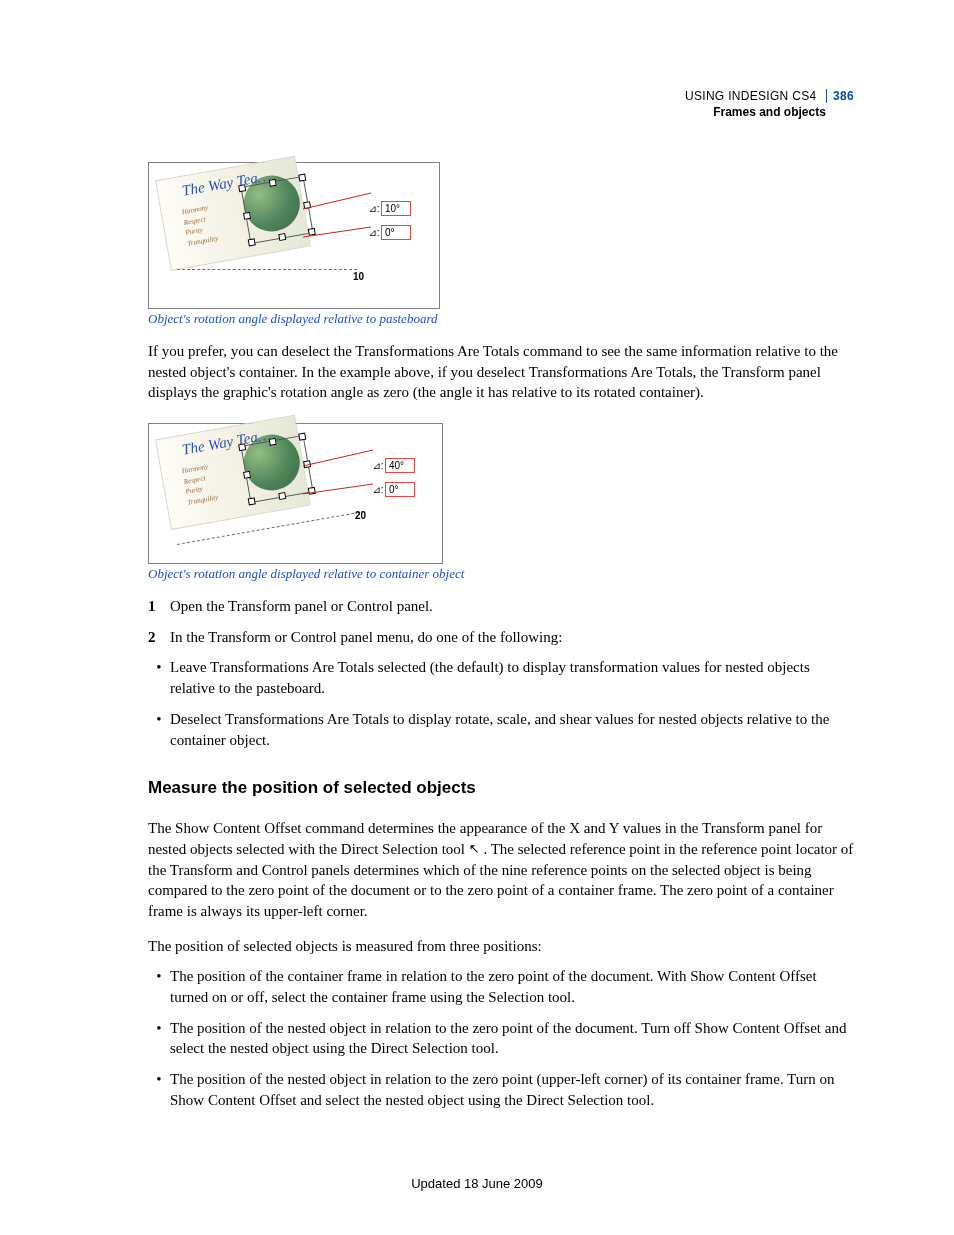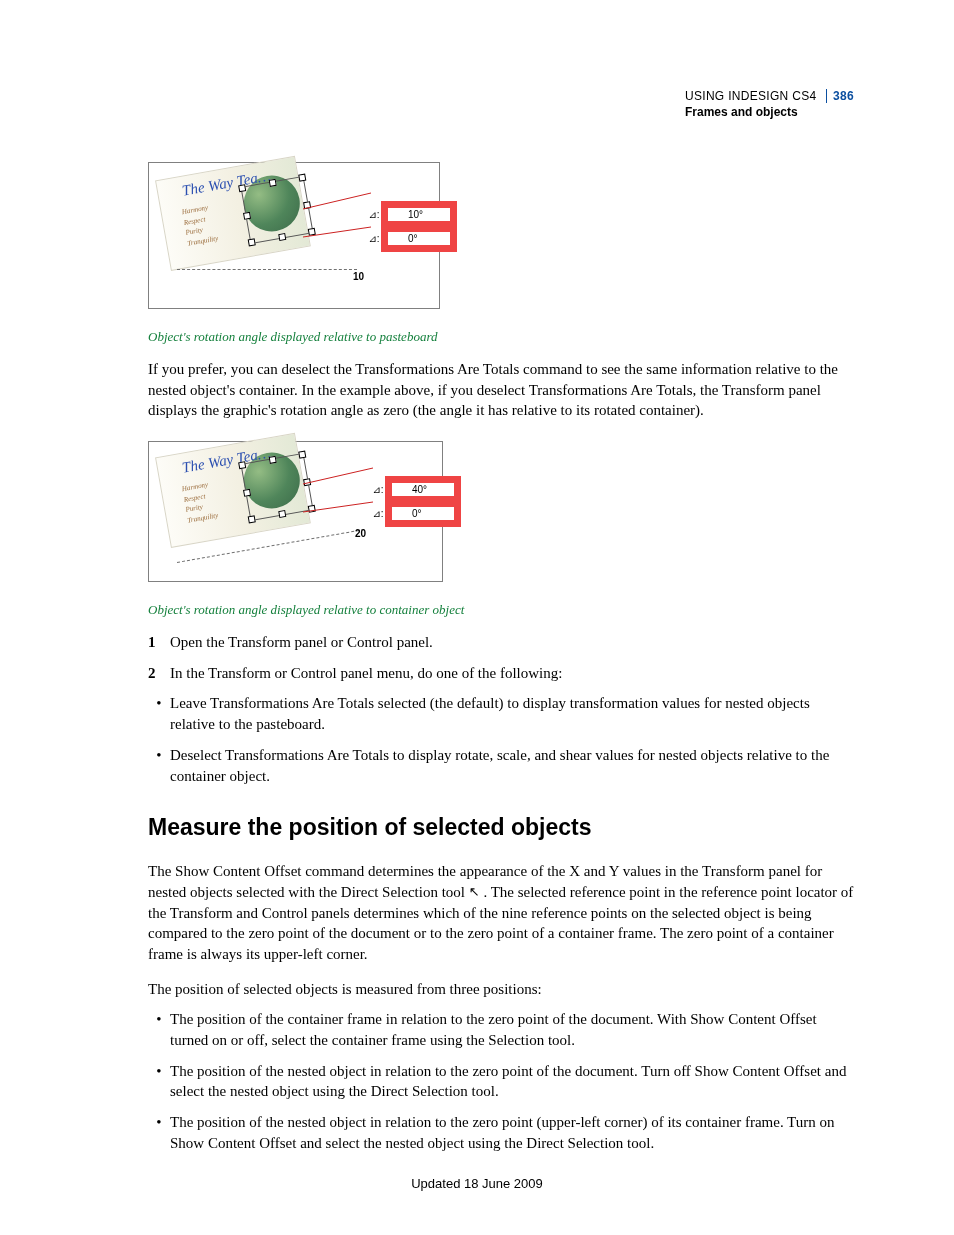--- a/index.html
+++ b/index.html
@@ -16,7 +16,7 @@
     position: absolute;
     top: 88px;
     right: 100px;
-    text-align: left;
+    text-align: center;
     font-family: "Myriad Pro", "Segoe UI", Arial, sans-serif;
     font-size: 12px;
     line-height: 1.35;

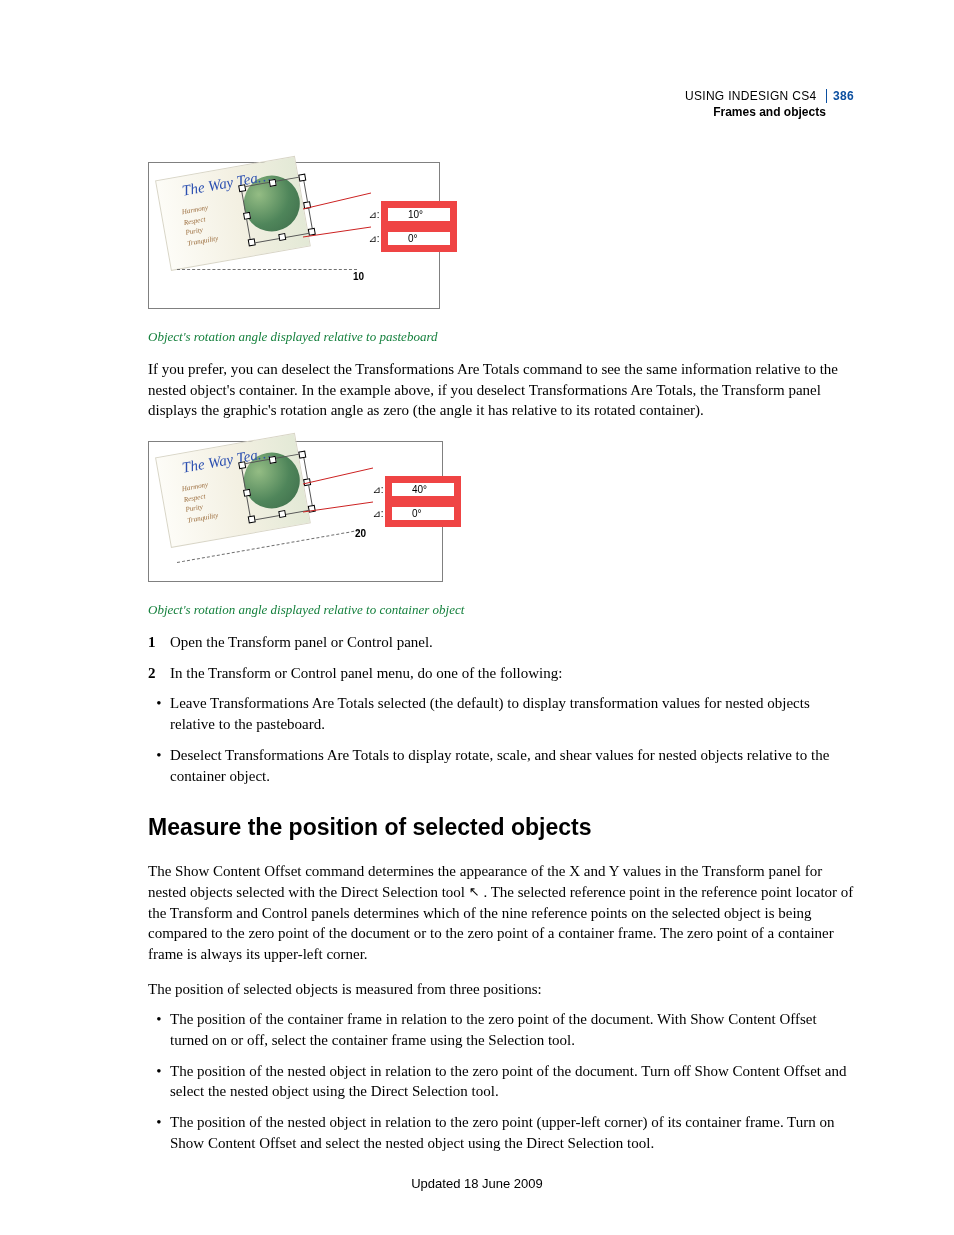--- a/index.html
+++ b/index.html
@@ -136,7 +136,7 @@
     align-items: center;
   }
   .label-box .tri { width:14px; display:inline-block; text-align:center; }
-  .label-box .val { border:7px solid #ef4444; padding:1px 20px; background:#fff; min-width:22px; display:inline-block; }
+  .label-box .val { border:1px solid #ef4444; padding:1px 3px; background:#fff; min-width:22px; display:inline-block; }
   .ang-label { position:absolute; font-family:Arial,sans-serif; font-weight:700; font-size:10px; }
 </style>
 </head>

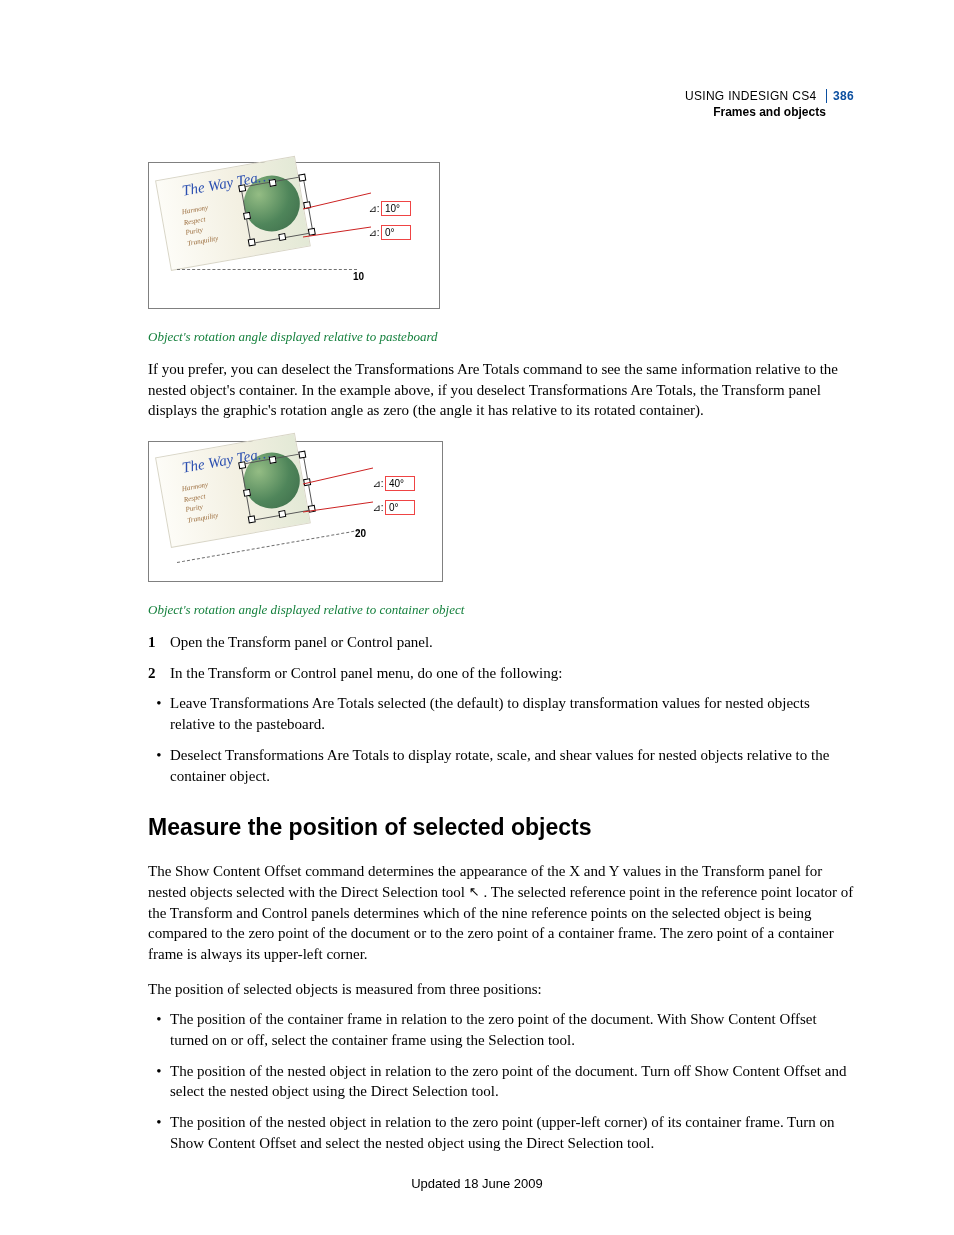--- a/index.html
+++ b/index.html
@@ -40,8 +40,8 @@
   .caps {
     font-style: italic;
     font-size: 13px;
-    margin-top: 20px;
-    color: #15803d;
+    margin-top: 2px;
+    color: #1d4ed8;
   }
   p.body {
     font-size: 15px;

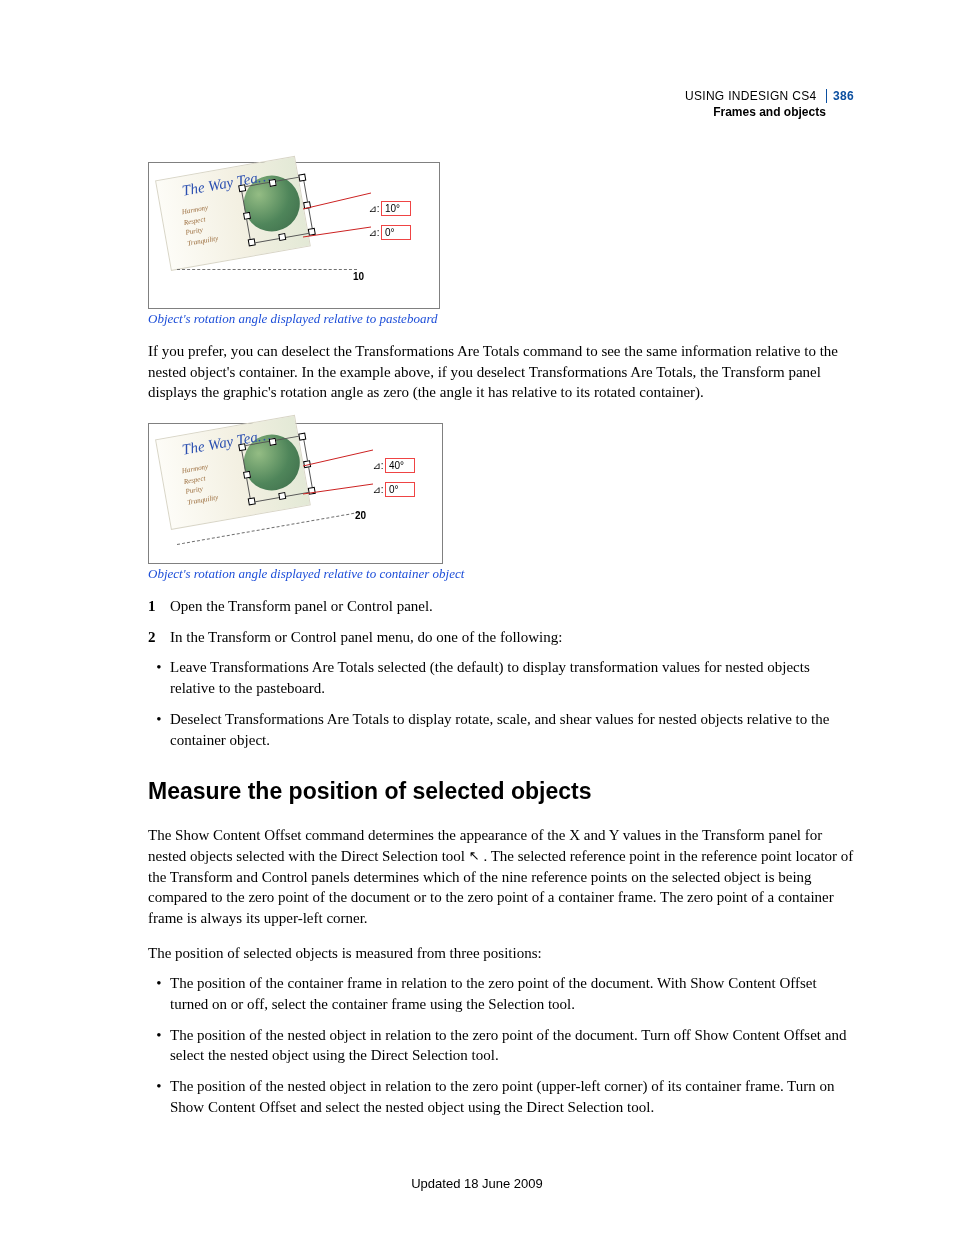--- a/index.html
+++ b/index.html
@@ -70,7 +70,7 @@
   h3.sect {
     font-family: "Myriad Pro", "Segoe UI", Arial, sans-serif;
     font-weight: 700;
-    font-size: 23px;
+    font-size: 17px;
     margin: 28px 0 19px 0;
   }
   .footer {

